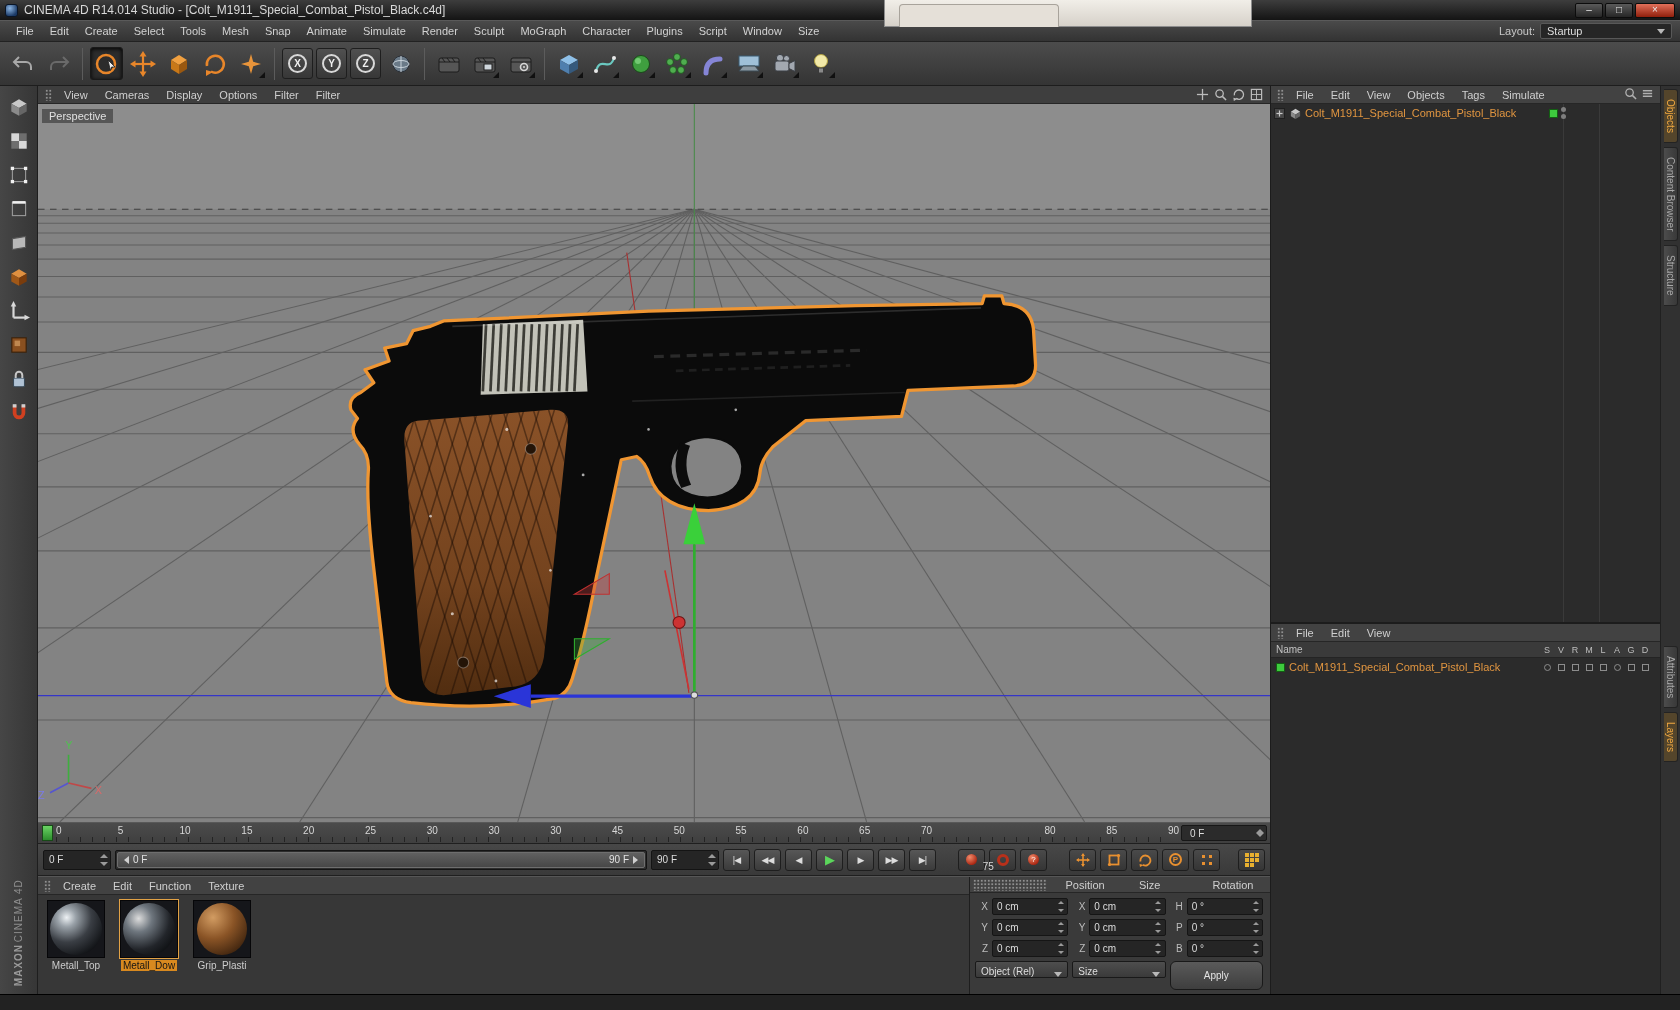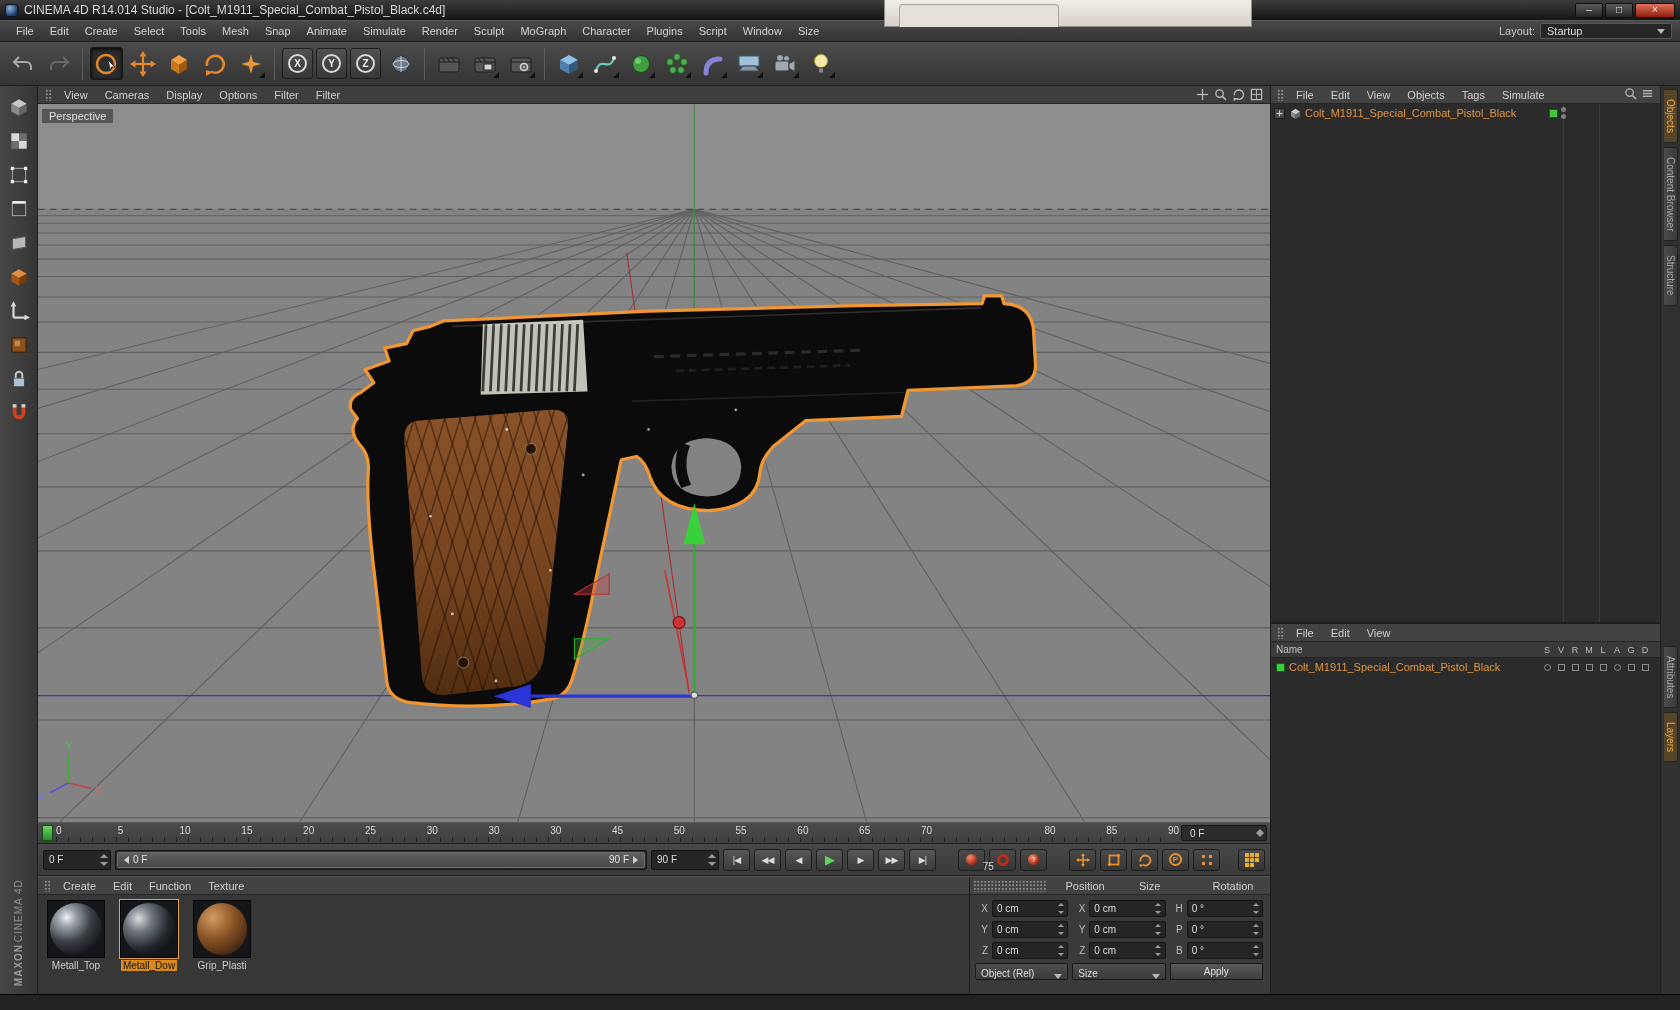--- a/index.html
+++ b/index.html
@@ -156,8 +156,8 @@
   .c-field .spin .up { border-bottom-width:3px; } .c-field .spin .dn { border-top-width:3px; }
   .c-drop { height:17px; background:linear-gradient(#4e4e4e,#3a3a3a); border:1px solid #191919; border-radius:2px;
             display:flex; align-items:flex-end; padding:0 5px; font-size:10px; color:#dedede; }
-  .apply-btn { height:17px; background:linear-gradient(#5a5a5a,#3e3e3e); border:1px solid #191919;
-               border-radius:0; display:flex; align-items:center; justify-content:center; font-size:10px; color:#e2e2e2; }
+  .apply-btn { height:29px; background:linear-gradient(#5a5a5a,#3e3e3e); border:1px solid #191919;
+               border-radius:6px; display:flex; align-items:center; justify-content:center; font-size:10px; color:#e2e2e2; }
   .span2a { grid-column:1/3; } .span2b { grid-column:3/5; } .span2c { grid-column:5/7; }
 
   

